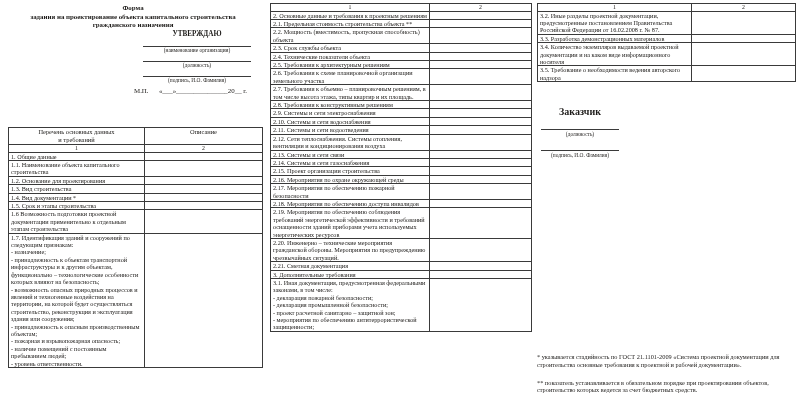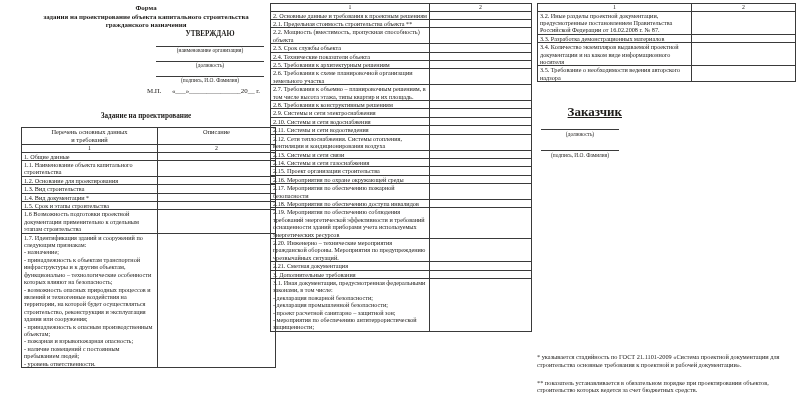--- a/index.html
+++ b/index.html
@@ -9,7 +9,7 @@
     font-family:"Liberation Serif", "DejaVu Serif", serif;
   }
   .page { position:absolute; top:0; height:407px; overflow:hidden; }
-  #page1 { left:0;   width:266px;margin-left:13px; }
+  #page1 { left:0;   width:266px; }
   #page2 { left:266px; width:267px; }
   #page3 { left:533px; width:266px; }
 

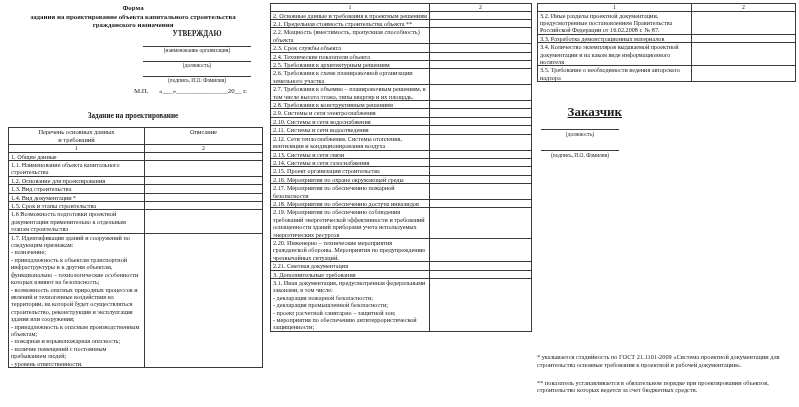--- a/index.html
+++ b/index.html
@@ -84,7 +84,6 @@
 
   <div class="stamp">М.П.      «___»_______________20__ г.</div>
 
-  <div class="section-title">Задание на проектирование</div>
 
   <table class="doc" id="table1">
     <colgroup>

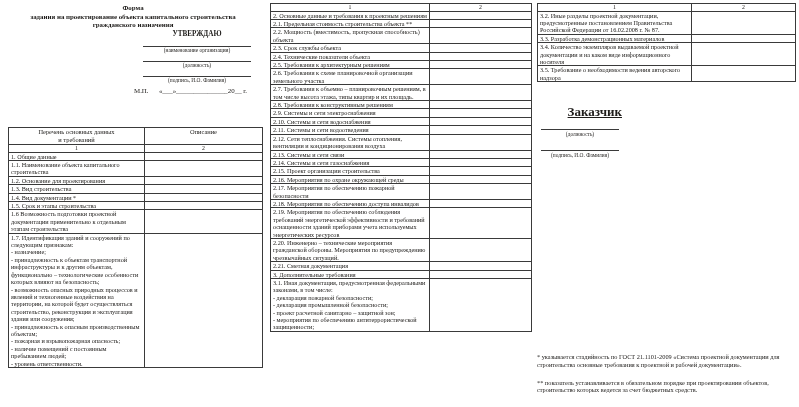--- a/index.html
+++ b/index.html
@@ -54,7 +54,7 @@
     display:flex; justify-content:space-between;
   }
   .sig-block { width:84px; text-align:center; }
-  .sig-label { text-align:right; font-weight:bold; font-size:13px; line-height:8px;text-decoration:underline; }
+  .sig-label { text-align:center; font-weight:bold; font-size:10px; line-height:8px; }
   .sig-block .uline { width:78px; margin:13px auto 0 auto; }
   .sig-block .uline + .ucap { margin-top:1px; }
 

